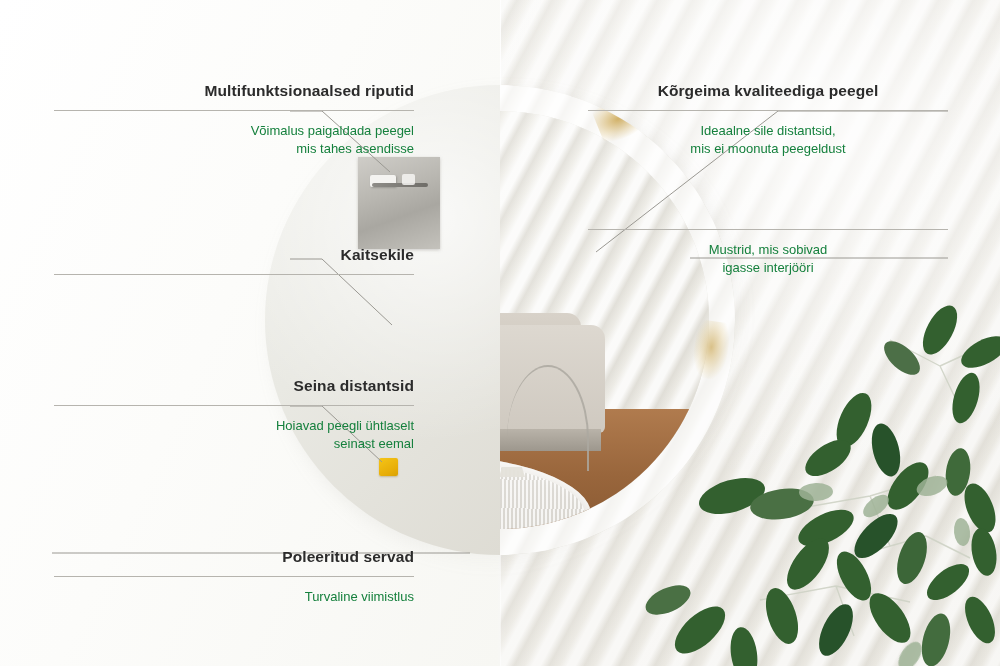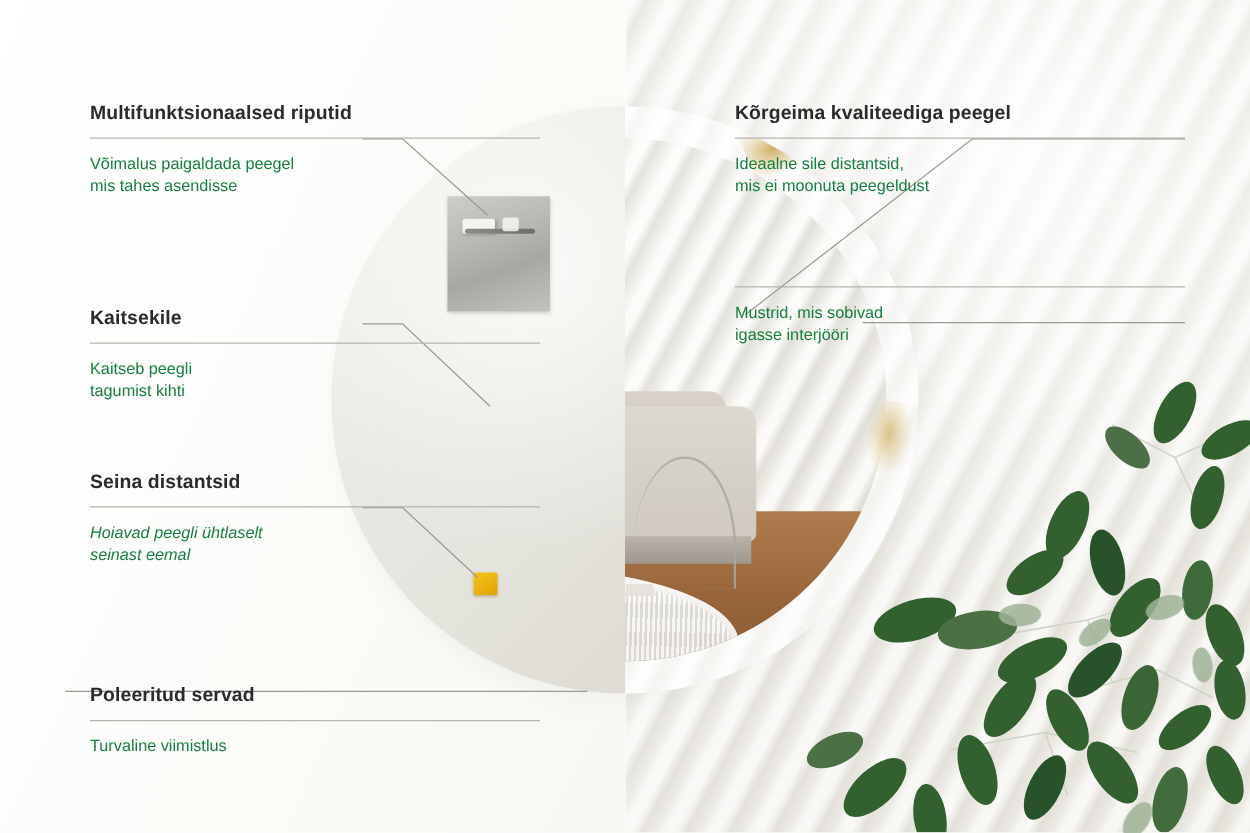--- a/index.html
+++ b/index.html
@@ -191,7 +191,7 @@
 
   
   .callout{position:absolute;}
-  .callout.left{left:54px;width:360px;text-align:left;margin-left:18px;}
+  .callout.left{left:54px;width:360px;text-align:right;}
   .callout.right{right:52px;width:360px;text-align:left;}
   .c-title{
     font-size:15.5px;font-weight:bold;color:#2b2b2b;

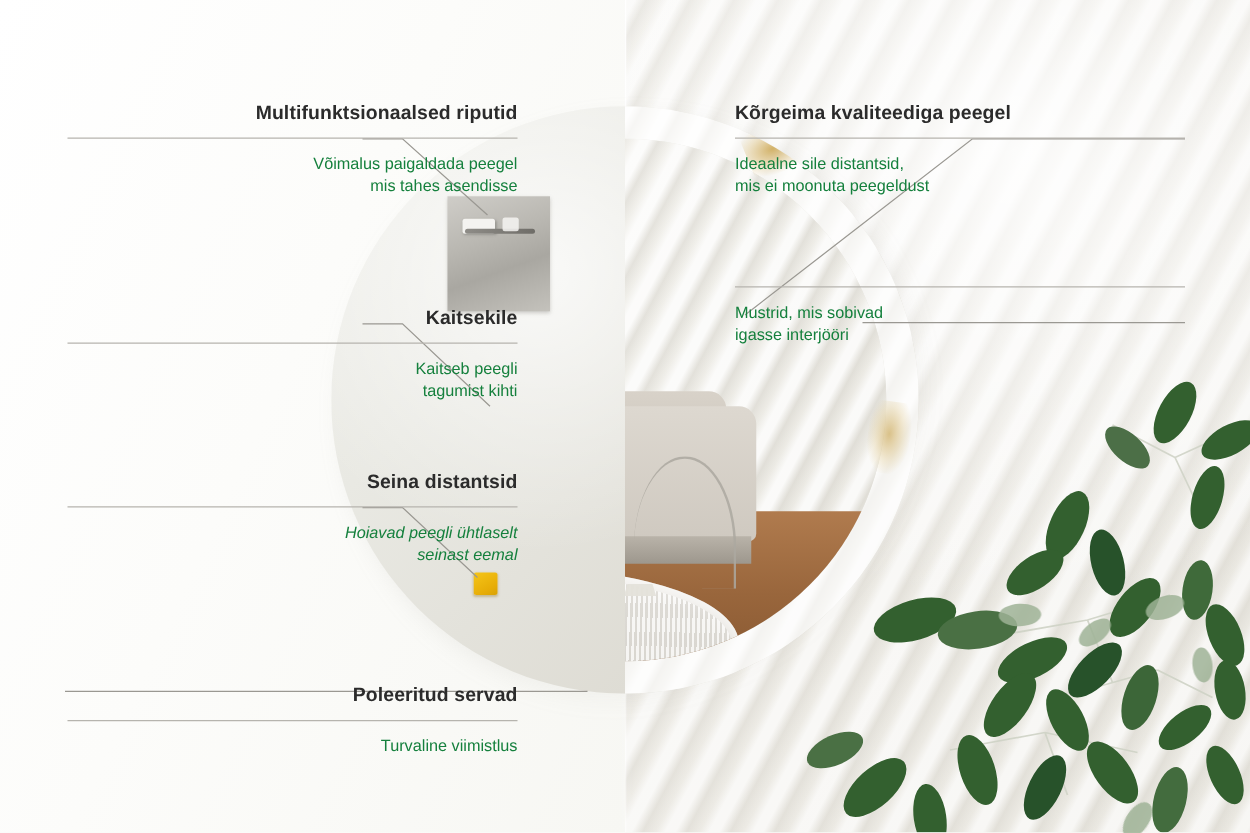--- a/index.html
+++ b/index.html
@@ -192,7 +192,7 @@
   
   .callout{position:absolute;}
   .callout.left{left:54px;width:360px;text-align:right;}
-  .callout.right{right:52px;width:360px;text-align:left;}
+  .callout.right{right:52px;width:360px;text-align:center;}
   .c-title{
     font-size:15.5px;font-weight:bold;color:#2b2b2b;
     letter-spacing:.1px;line-height:1.2;margin:0 0 9px 0;

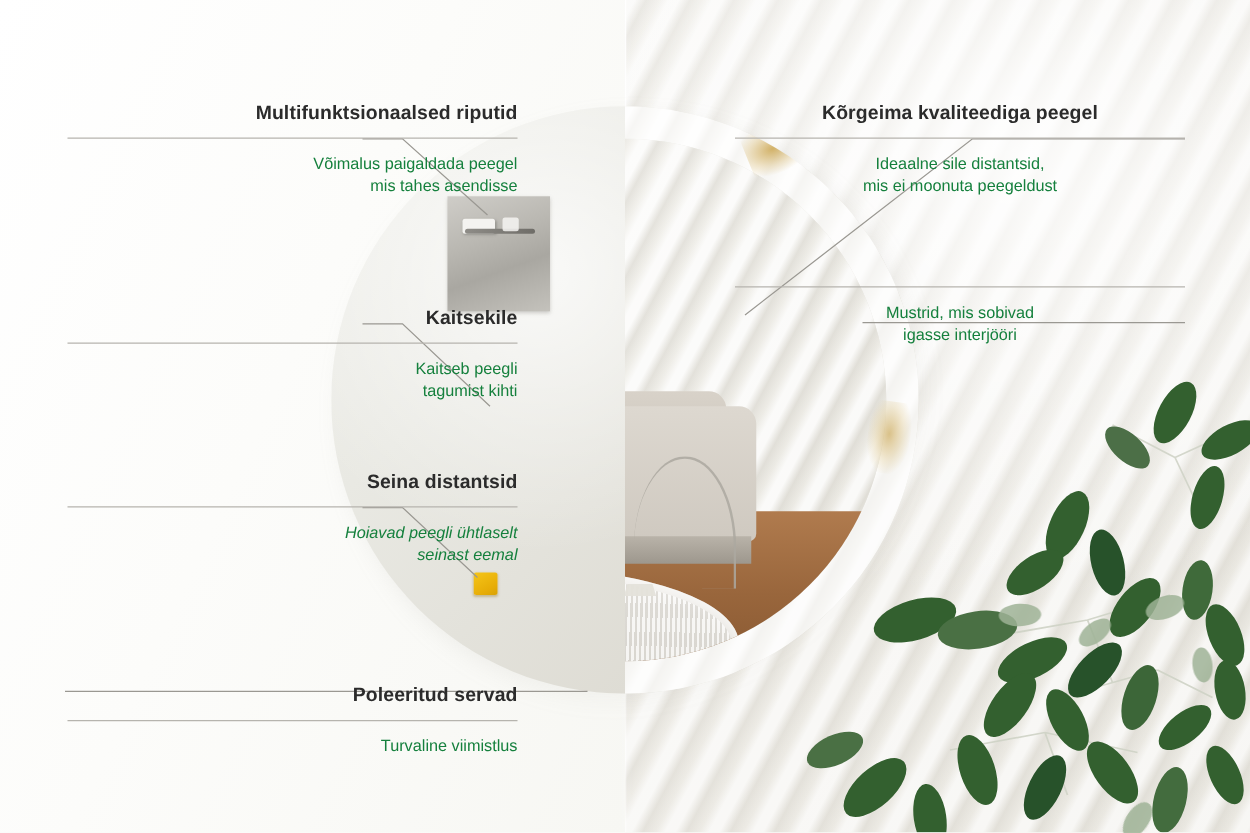--- a/index.html
+++ b/index.html
@@ -326,8 +326,6 @@
   <div class="callout left" style="top:246px;">
     <div class="c-title">Kaitsekile</div>
     <div class="c-rule"></div>
-    <div class="c-desc" style="white-space:pre-line;">Kaitseb peegli
-tagumist kihti</div>
   </div>
 
   <div class="callout left" style="top:377px;">

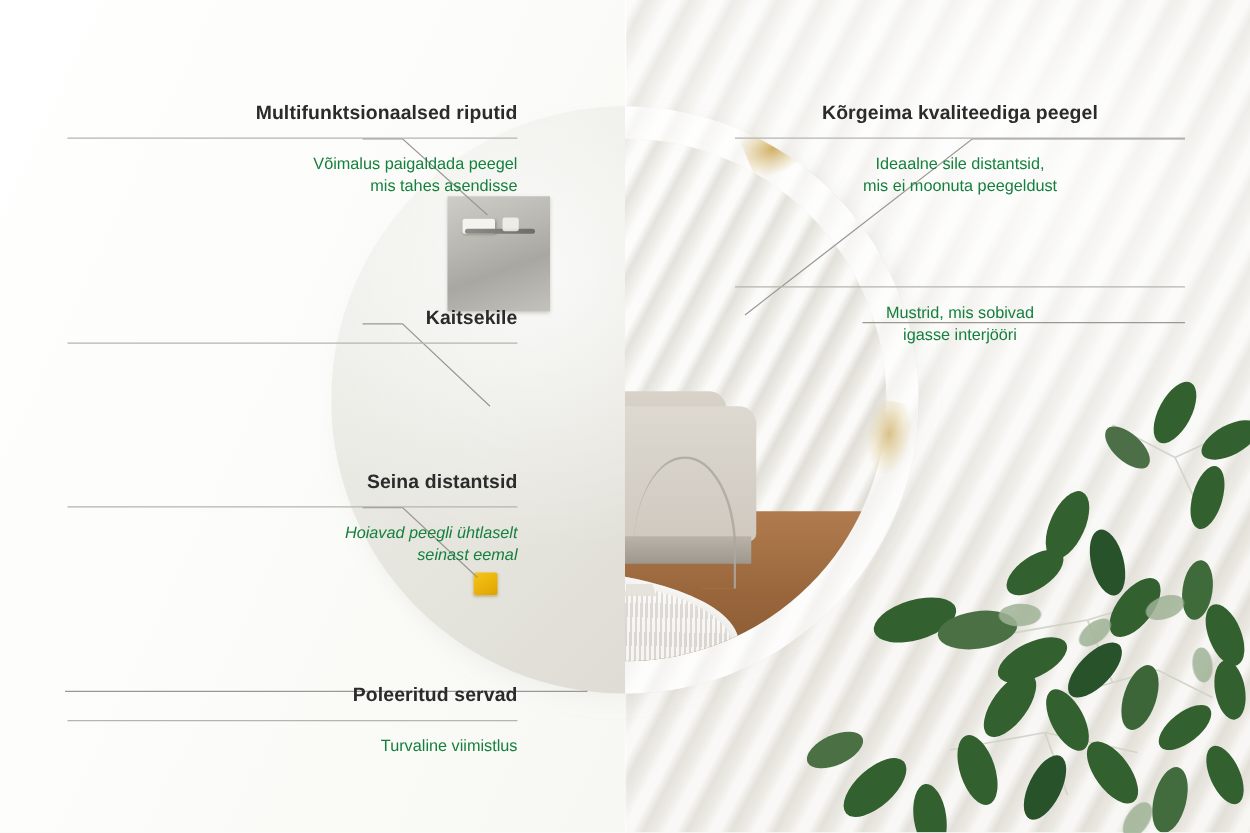--- a/index.html
+++ b/index.html
@@ -331,7 +331,7 @@
   <div class="callout left" style="top:377px;">
     <div class="c-title">Seina distantsid</div>
     <div class="c-rule"></div>
-    <div class="c-desc" style="white-space:pre-line;font-style:italic;">Hoiavad peegli ühtlaselt
+    <div class="c-desc" style="white-space:pre-line;">Hoiavad peegli ühtlaselt
 seinast eemal</div>
   </div>
 

